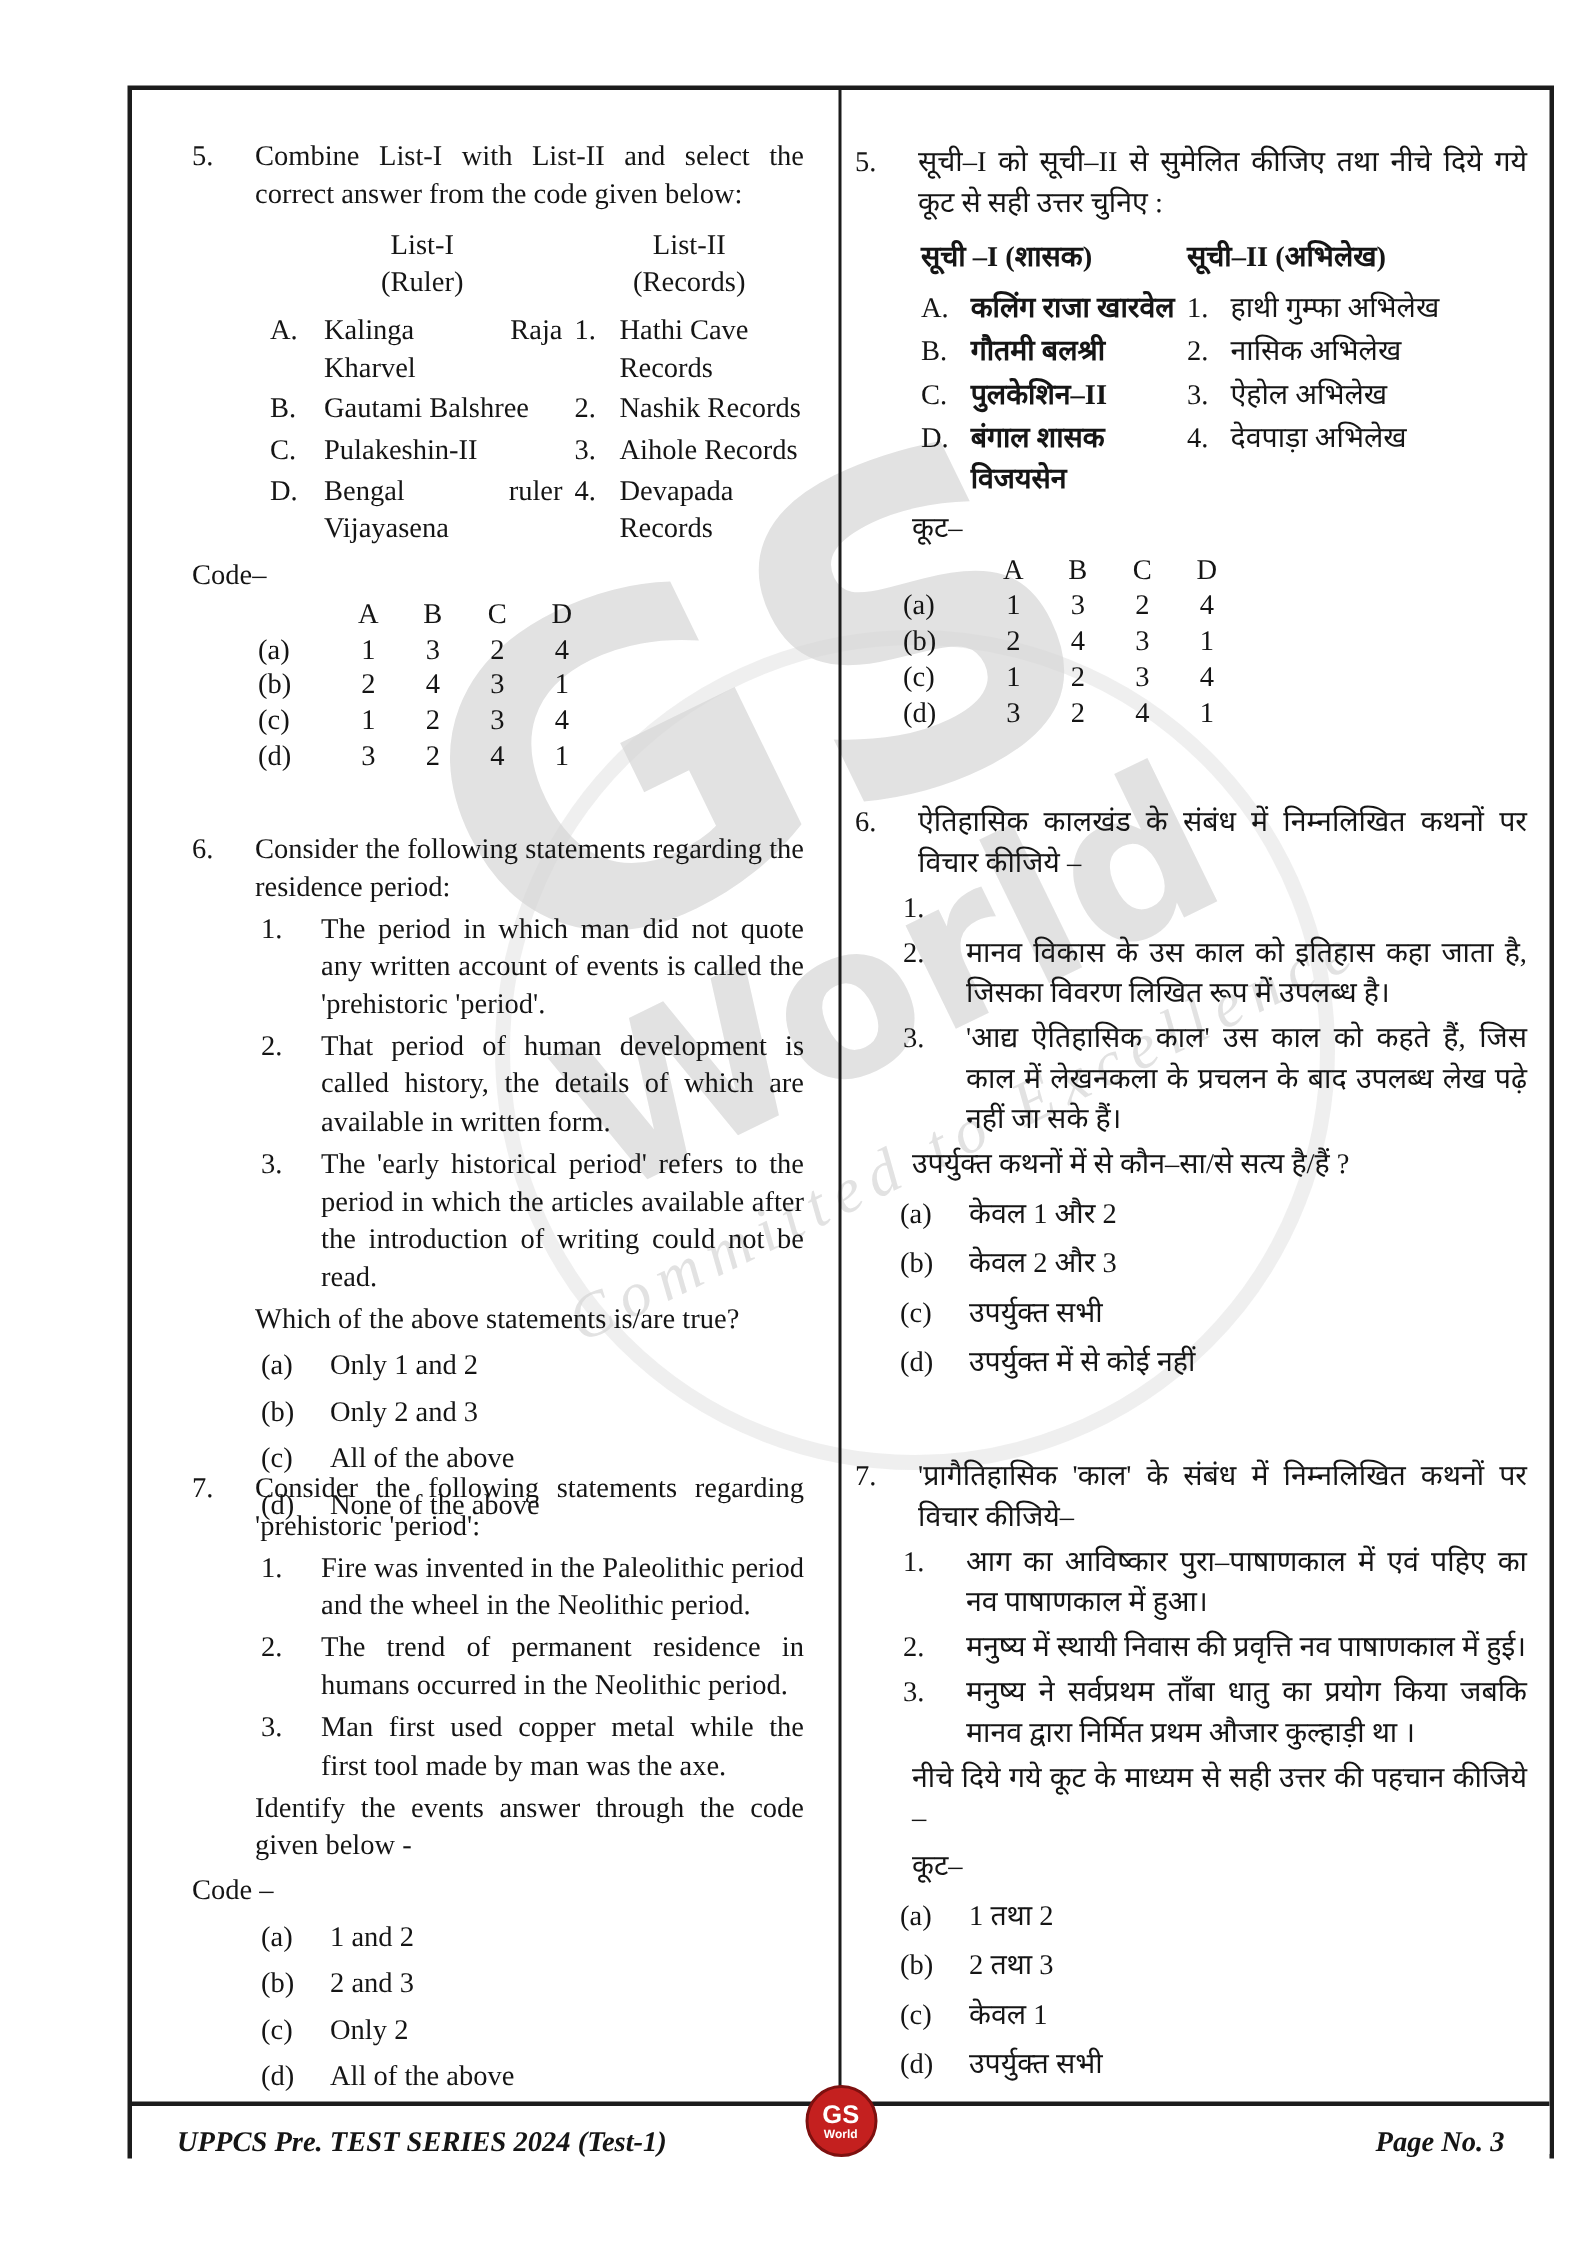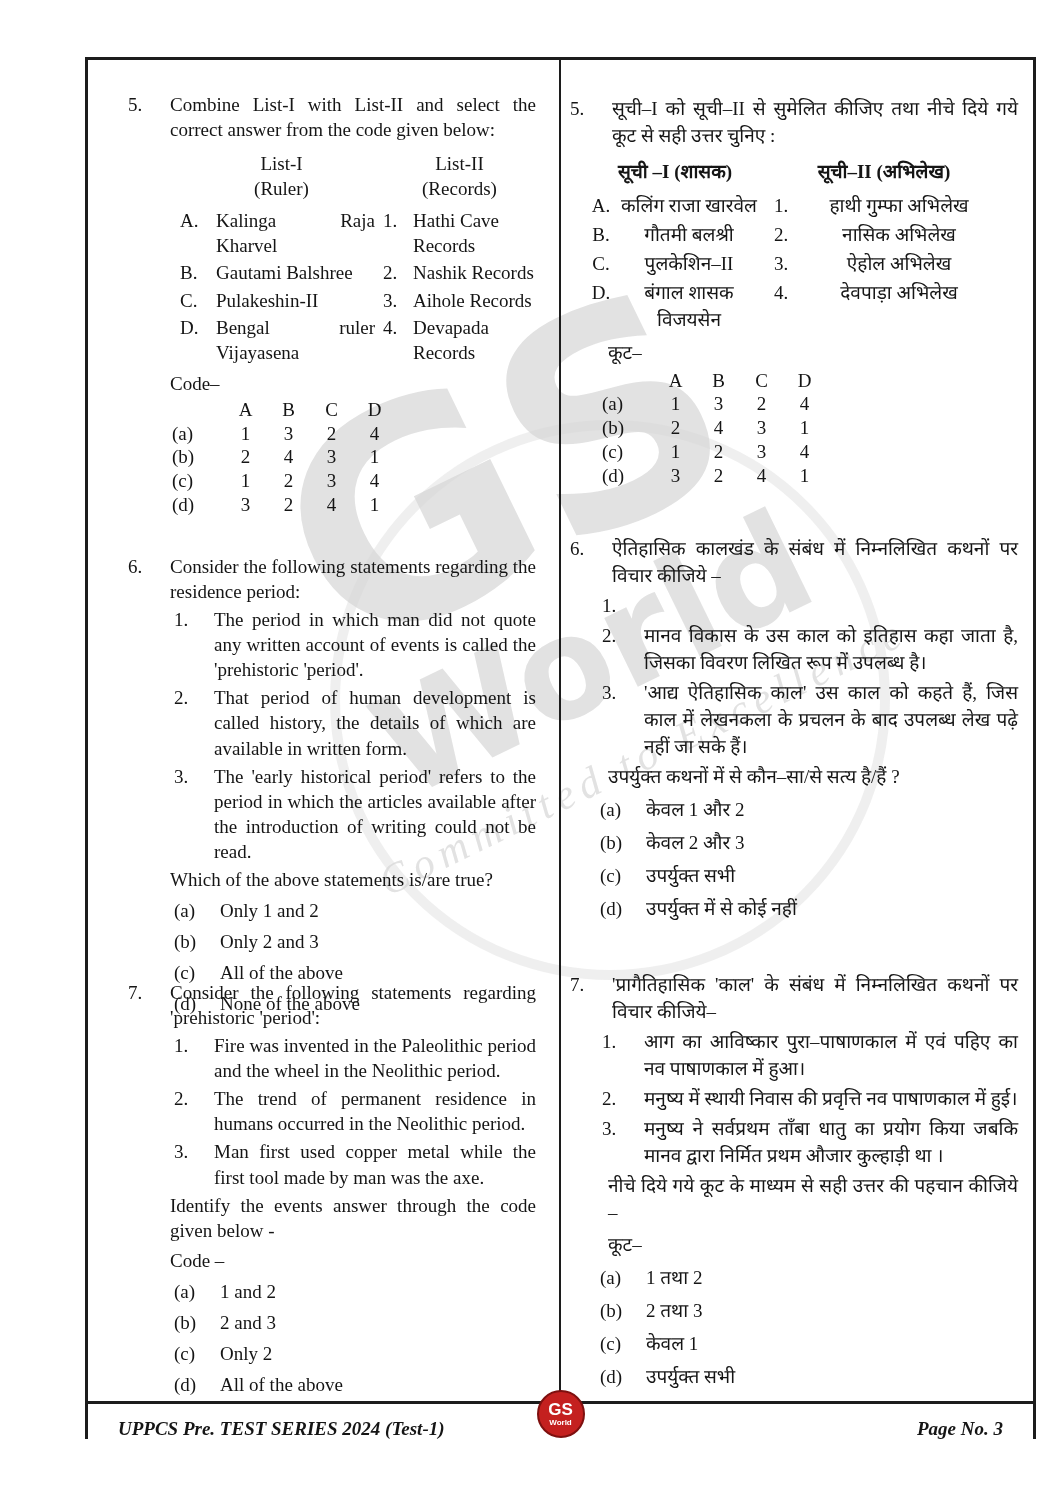--- a/index.html
+++ b/index.html
@@ -62,7 +62,7 @@
   .match-en .m-lt { width:167px; padding-right:8px; text-align:justify; }
   .match-en .m-n  { width:30px; }
   .match-en .m-rt { width:123px; }
-  .match-hi { margin-left:14px;text-align:center; }
+  .match-hi { margin-left:44px; }
   .match-hi .mh-row td { font-weight:bold; padding-bottom:6px; }
   .match-hi .m-l  { width:34px; }
   .match-hi .m-lt { width:148px; padding-right:6px; }

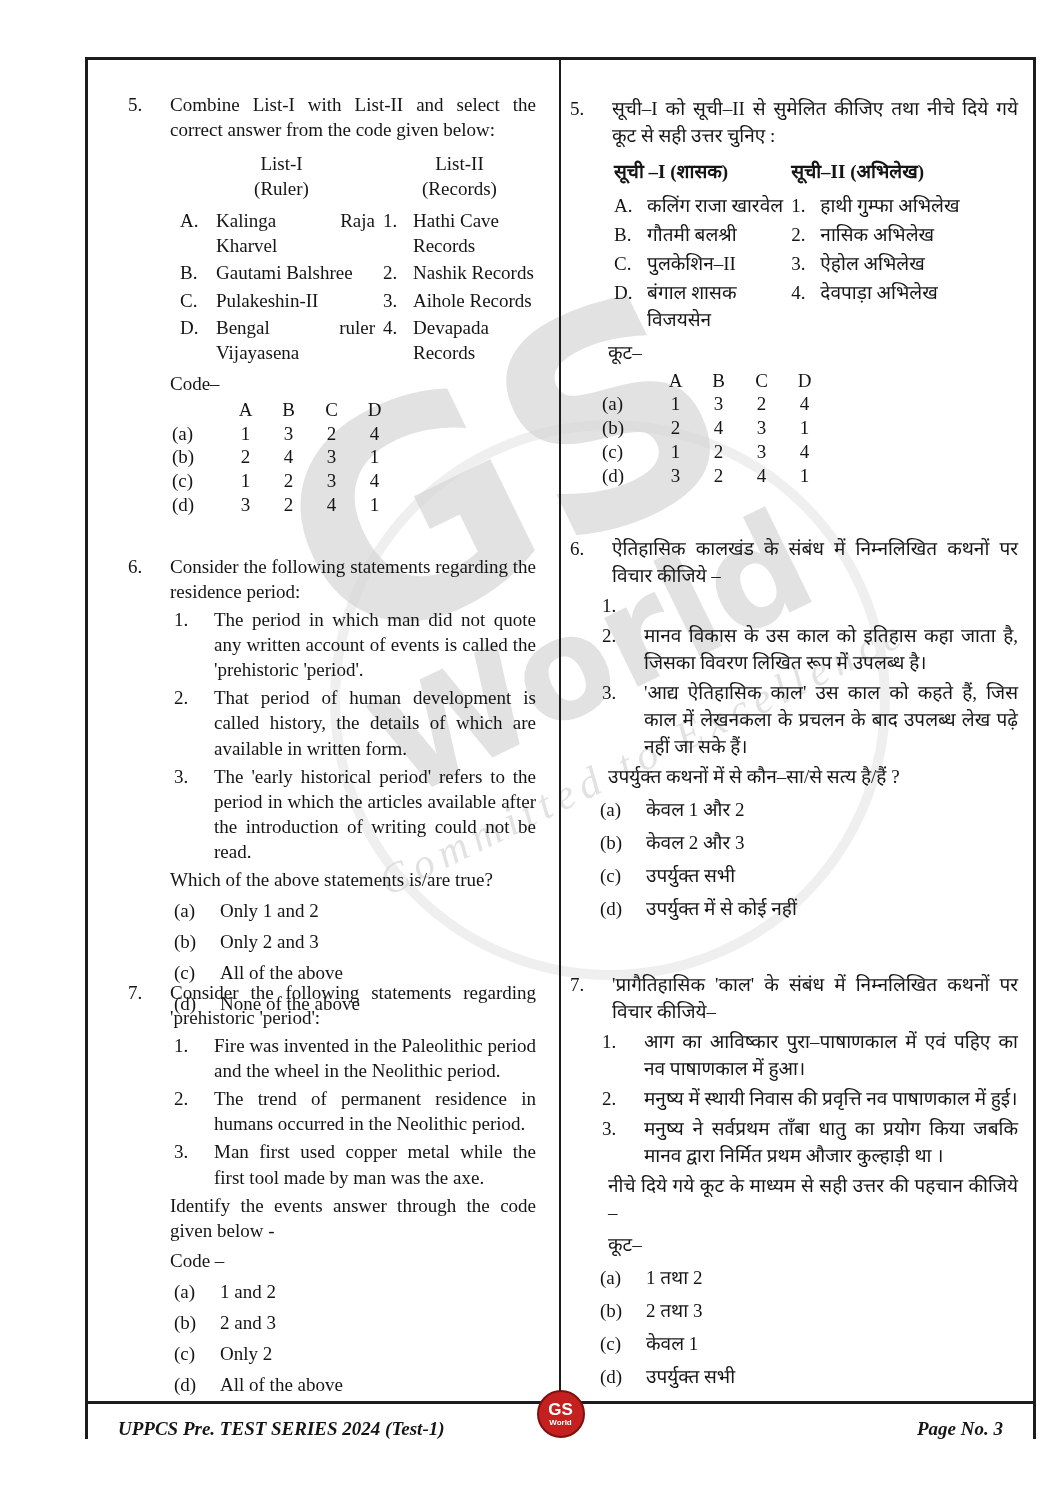--- a/index.html
+++ b/index.html
@@ -65,7 +65,7 @@
   .match-hi { margin-left:44px; }
   .match-hi .mh-row td { font-weight:bold; padding-bottom:6px; }
   .match-hi .m-l  { width:34px; }
-  .match-hi .m-lt { width:148px; padding-right:6px; }
+  .match-hi .m-lt { width:148px; padding-right:6px;font-weight:bold; }
   .match-hi .m-n  { width:30px; }
   .match-hi .m-rt { width:206px; }
 

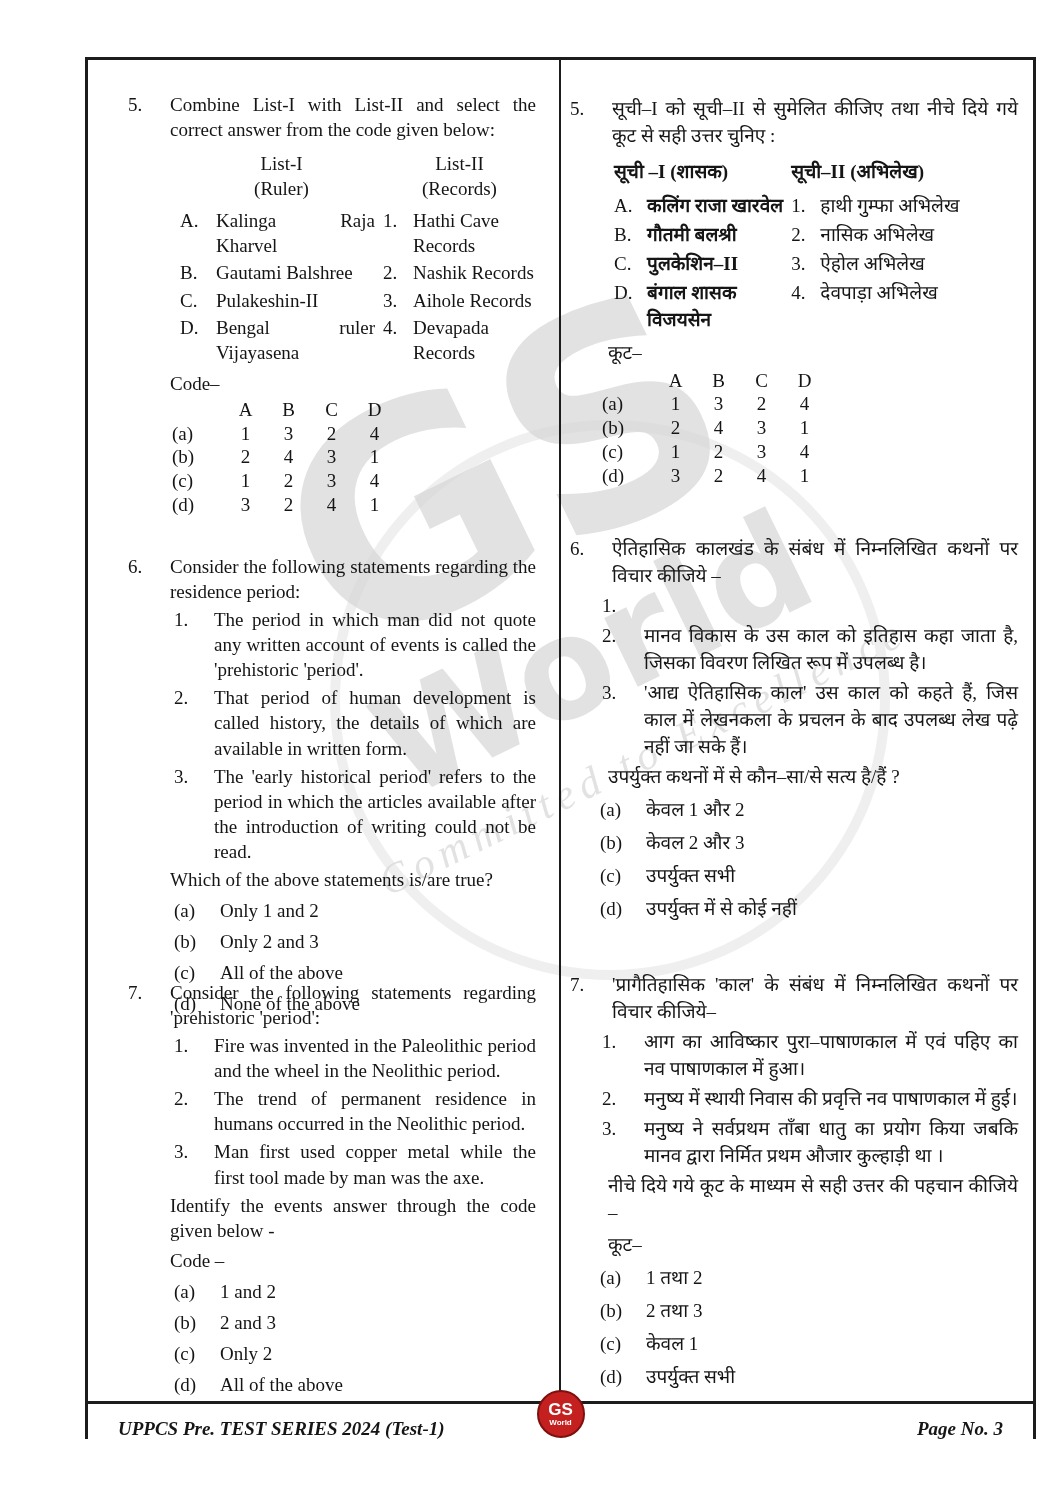--- a/index.html
+++ b/index.html
@@ -70,7 +70,7 @@
   .match-hi .m-rt { width:206px; }
 
   
-  .code-label { margin-left:42px; margin-top:5px; }
+  .code-label { margin-top:5px; }
   .col-hi .code-label { margin-left:38px; }
   table.code { border-collapse:collapse; margin-left:44px; margin-top:2px; }
   .col-hi table.code { margin-left:32px; }

